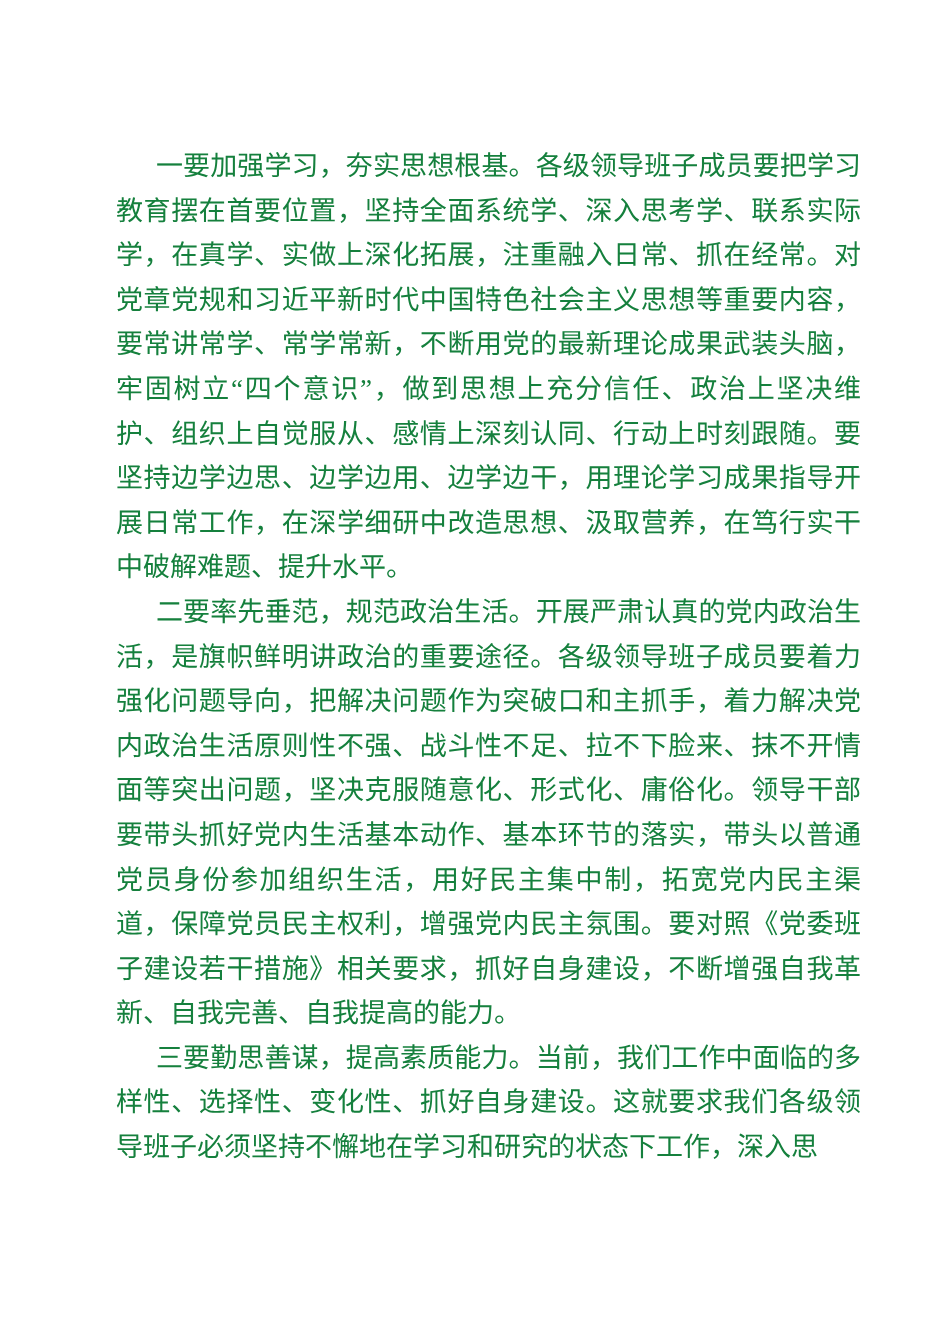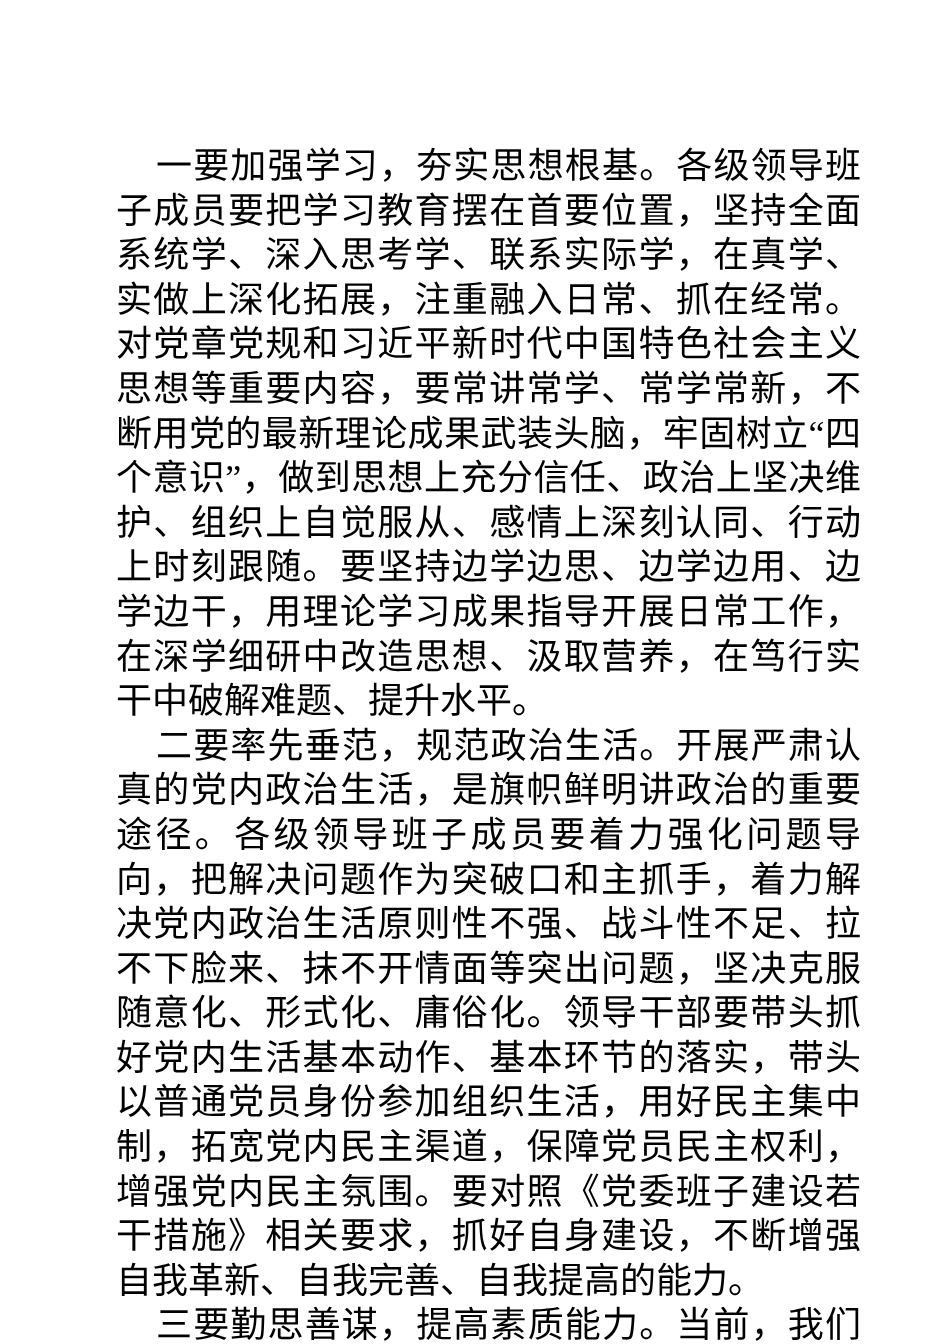--- a/index.html
+++ b/index.html
@@ -24,9 +24,9 @@
   .content p {
     margin: 0;
     padding: 0;
-    font-size: 36px;
+    font-size: 27px;
     line-height: 44.6px;
-    color: #000000;
+    color: #15803d;
     text-align: justify;
     text-justify: inter-ideograph;
     text-justify: inter-character;

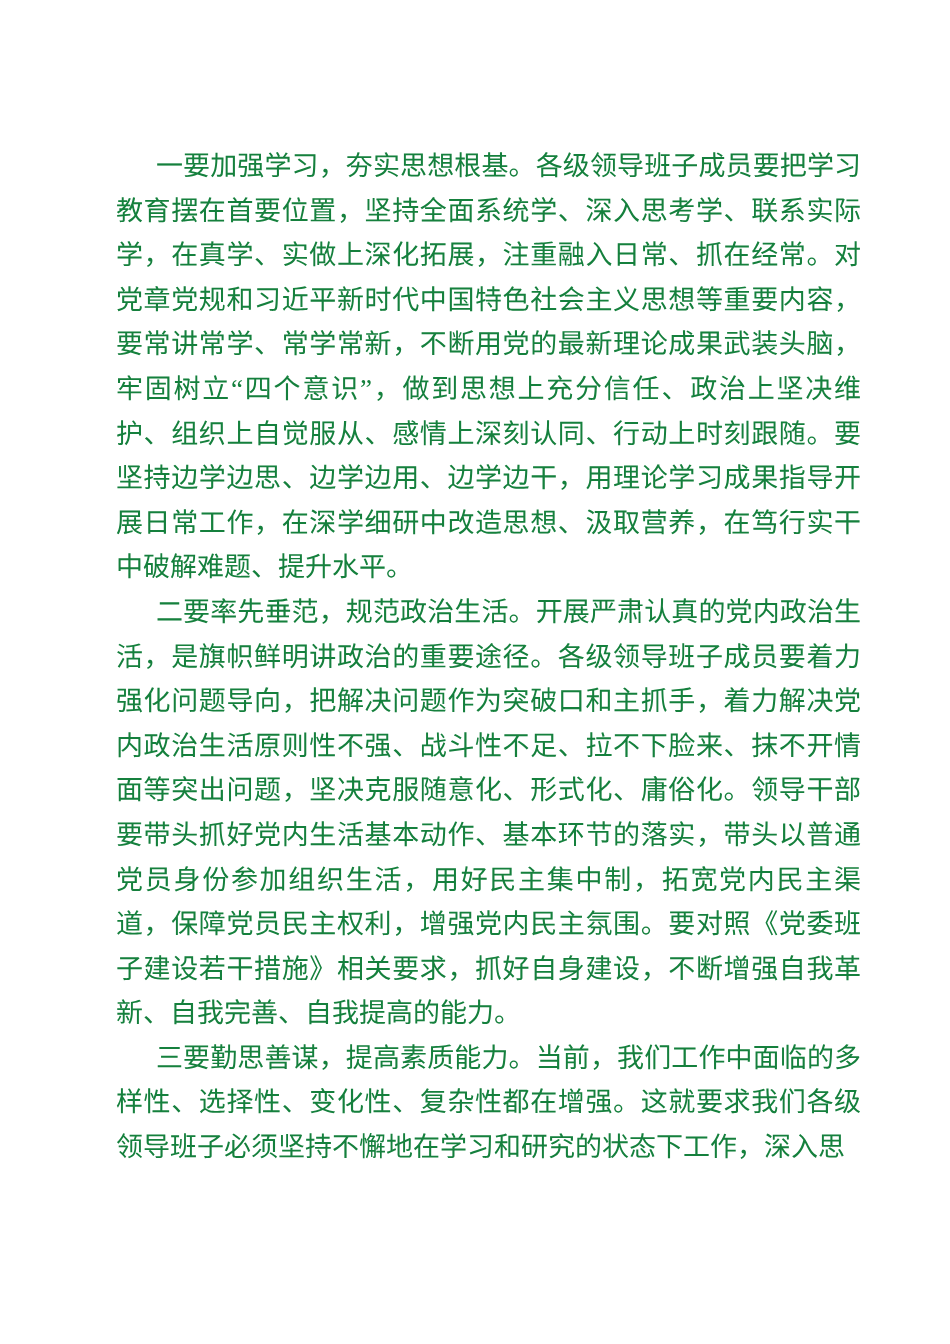--- a/index.html
+++ b/index.html
@@ -43,7 +43,7 @@
   <div class="content">
     <p>一要加强学习，夯实思想根基。各级领导班子成员要把学习教育摆在首要位置，坚持全面系统学、深入思考学、联系实际学，在真学、实做上深化拓展，注重融入日常、抓在经常。对党章党规和习近平新时代中国特色社会主义思想等重要内容，要常讲常学、常学常新，不断用党的最新理论成果武装头脑，牢固树立“四个意识”，做到思想上充分信任、政治上坚决维护、组织上自觉服从、感情上深刻认同、行动上时刻跟随。要坚持边学边思、边学边用、边学边干，用理论学习成果指导开展日常工作，在深学细研中改造思想、汲取营养，在笃行实干中破解难题、提升水平。</p>
     <p>二要率先垂范，规范政治生活。开展严肃认真的党内政治生活，是旗帜鲜明讲政治的重要途径。各级领导班子成员要着力强化问题导向，把解决问题作为突破口和主抓手，着力解决党内政治生活原则性不强、战斗性不足、拉不下脸来、抹不开情面等突出问题，坚决克服随意化、形式化、庸俗化。领导干部要带头抓好党内生活基本动作、基本环节的落实，带头以普通党员身份参加组织生活，用好民主集中制，拓宽党内民主渠道，保障党员民主权利，增强党内民主氛围。要对照《党委班子建设若干措施》相关要求，抓好自身建设，不断增强自我革新、自我完善、自我提高的能力。</p>
-    <p>三要勤思善谋，提高素质能力。当前，我们工作中面临的多样性、选择性、变化性、复杂性都在增强。这就要求我们各级领导班子必须坚持不懈地在学习和研究的状态下工作，深入思</p>
+    <p>三要勤思善谋，提高素质能力。当前，我们工作中面临的多样性、选择性、变化性、抓好自身建设。这就要求我们各级领导班子必须坚持不懈地在学习和研究的状态下工作，深入思</p>
   </div>
 </div>
 

